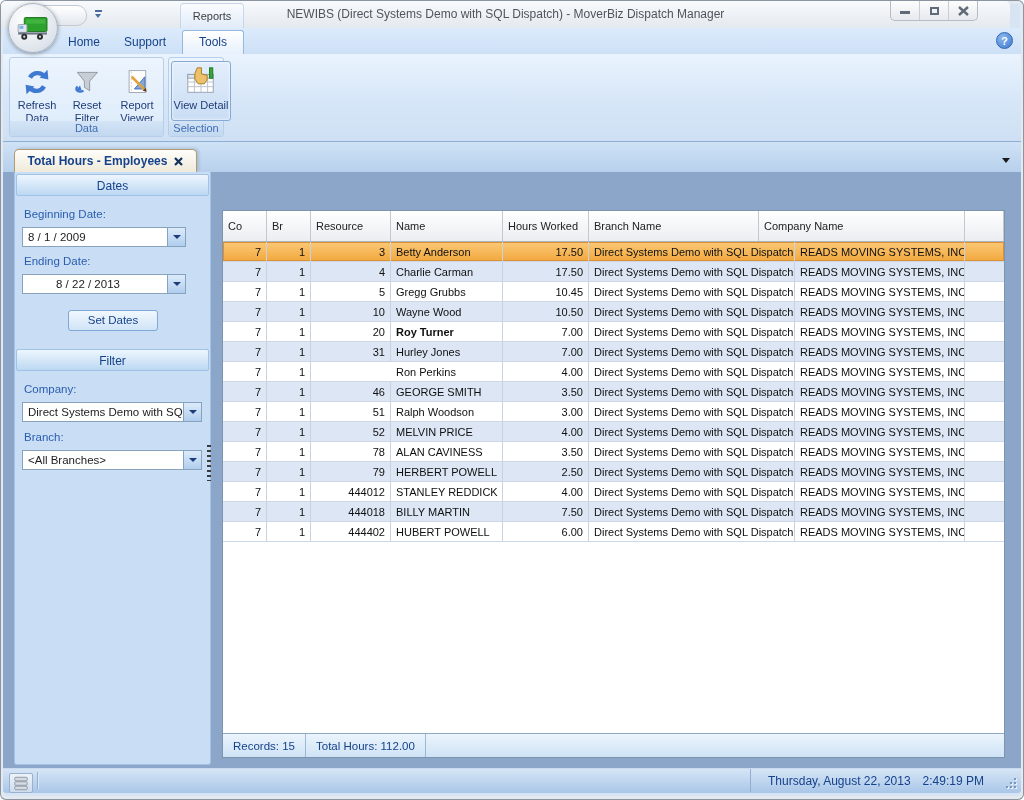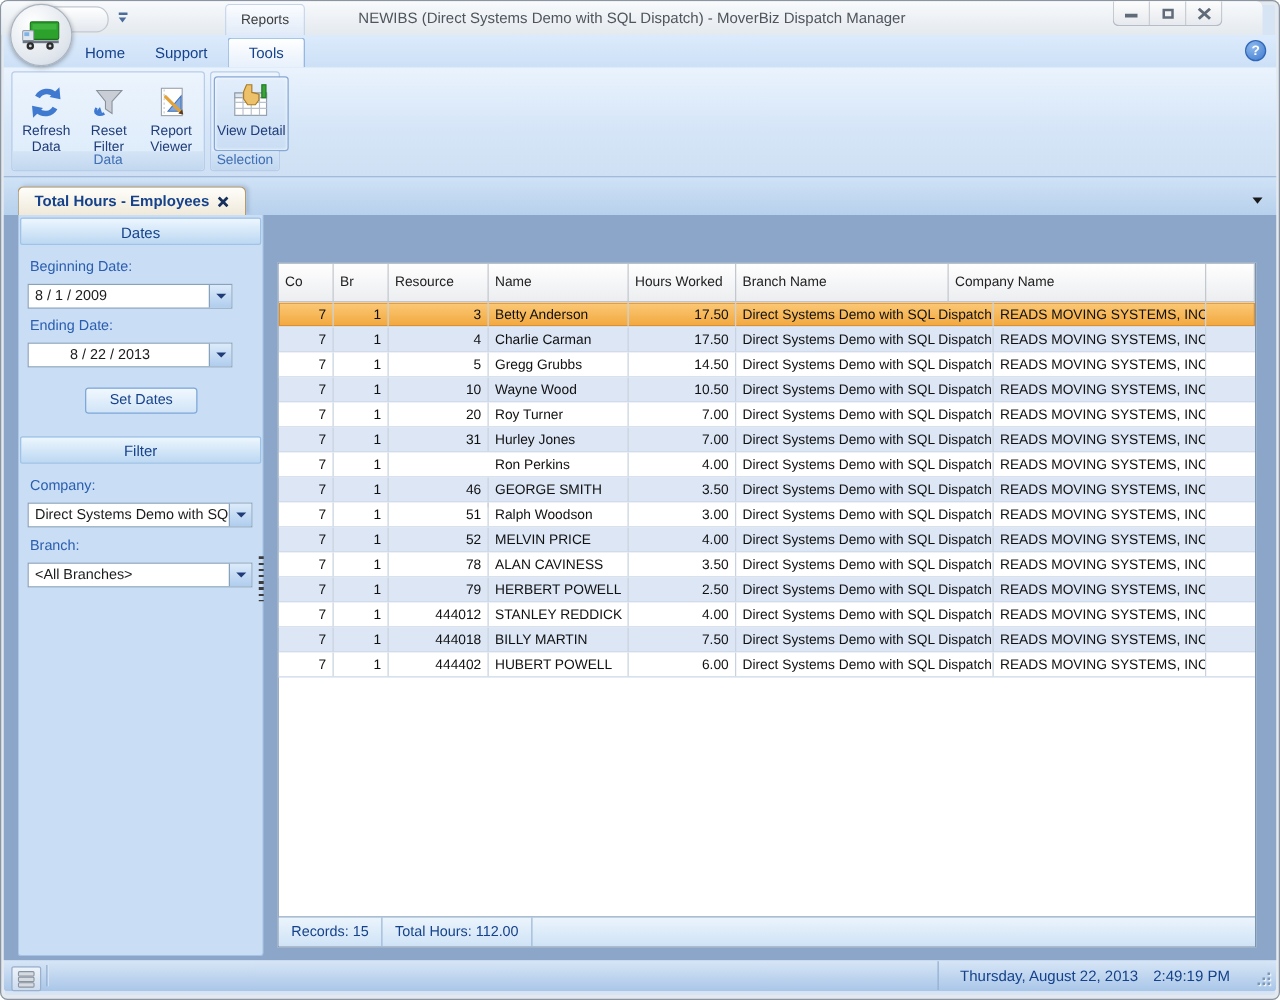--- a/index.html
+++ b/index.html
@@ -335,7 +335,7 @@
             <div class="cell num" style="width: 44px;">1</div>
             <div class="cell num" style="width: 80px;">5</div>
             <div class="cell" style="width: 112px;">Gregg Grubbs</div>
-            <div class="cell num" style="width: 86px;">14.50</div>
+            <div class="cell num" style="width: 86px;">10.45</div>
             <div class="cell" style="width: 206px;">Direct Systems Demo with SQL Dispatch</div>
             <div class="cell" style="width: 170px;">READS MOVING SYSTEMS, INC.</div>
             <div class="cell cfill"></div>

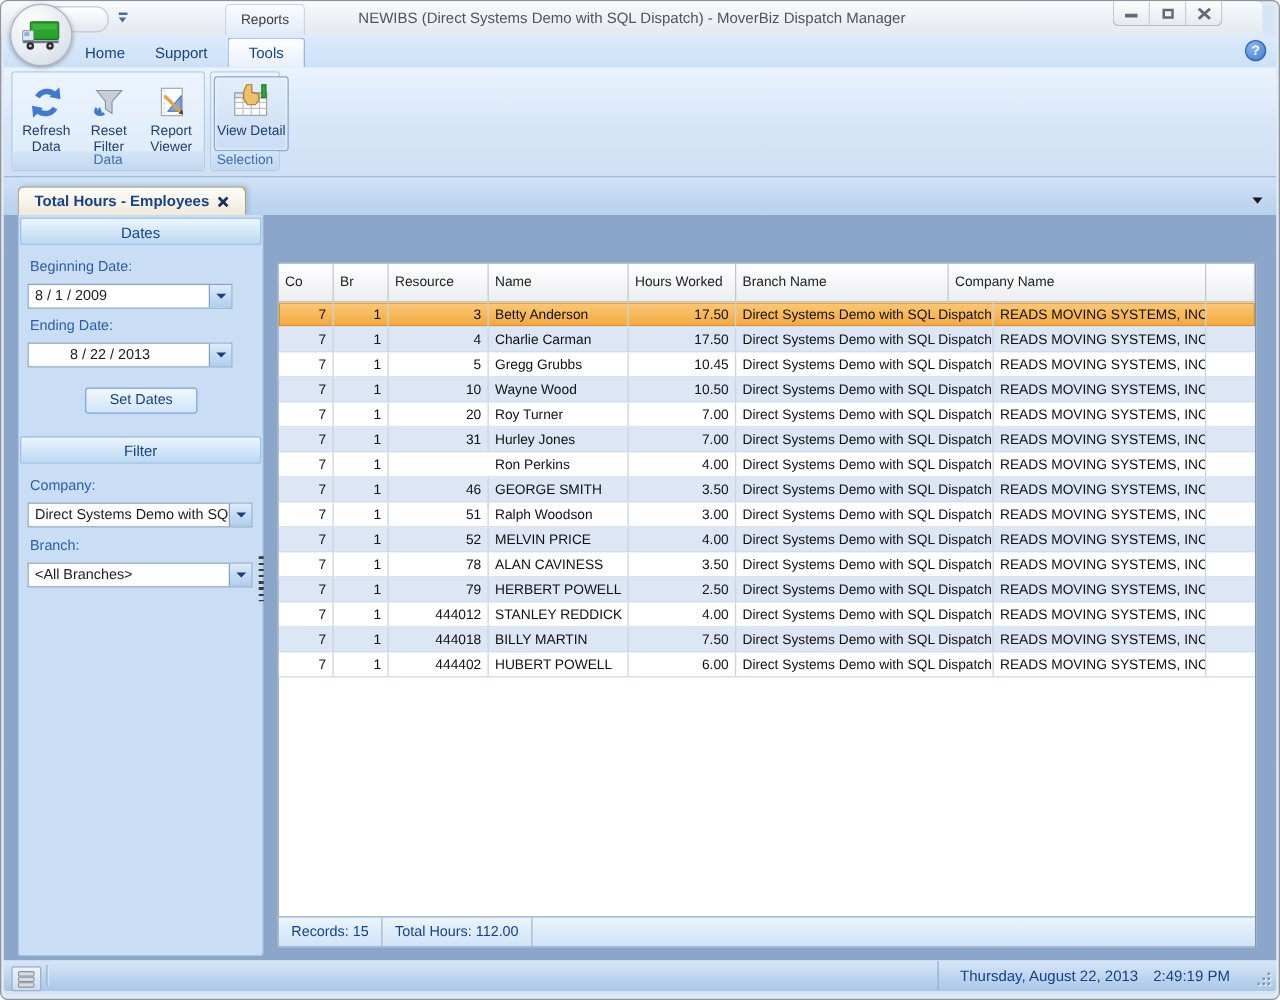--- a/index.html
+++ b/index.html
@@ -354,7 +354,7 @@
             <div class="cell num" style="width: 44px;">7</div>
             <div class="cell num" style="width: 44px;">1</div>
             <div class="cell num" style="width: 80px;">20</div>
-            <div class="cell" style="width: 112px;">Roy Turner</div>
+            <div class="cell" style="width: 112px; font-weight: bold;">Roy Turner</div>
             <div class="cell num" style="width: 86px;">7.00</div>
             <div class="cell" style="width: 206px;">Direct Systems Demo with SQL Dispatch</div>
             <div class="cell" style="width: 170px;">READS MOVING SYSTEMS, INC.</div>

